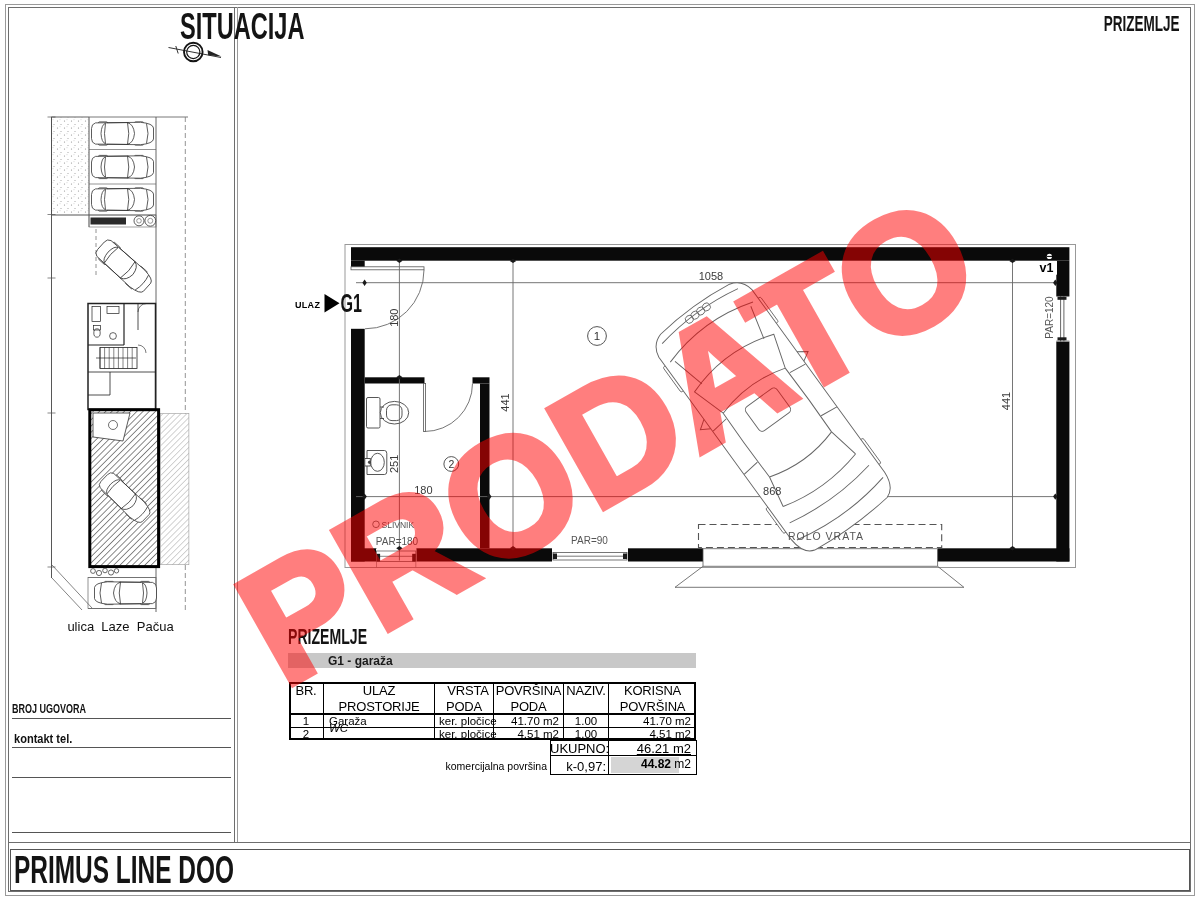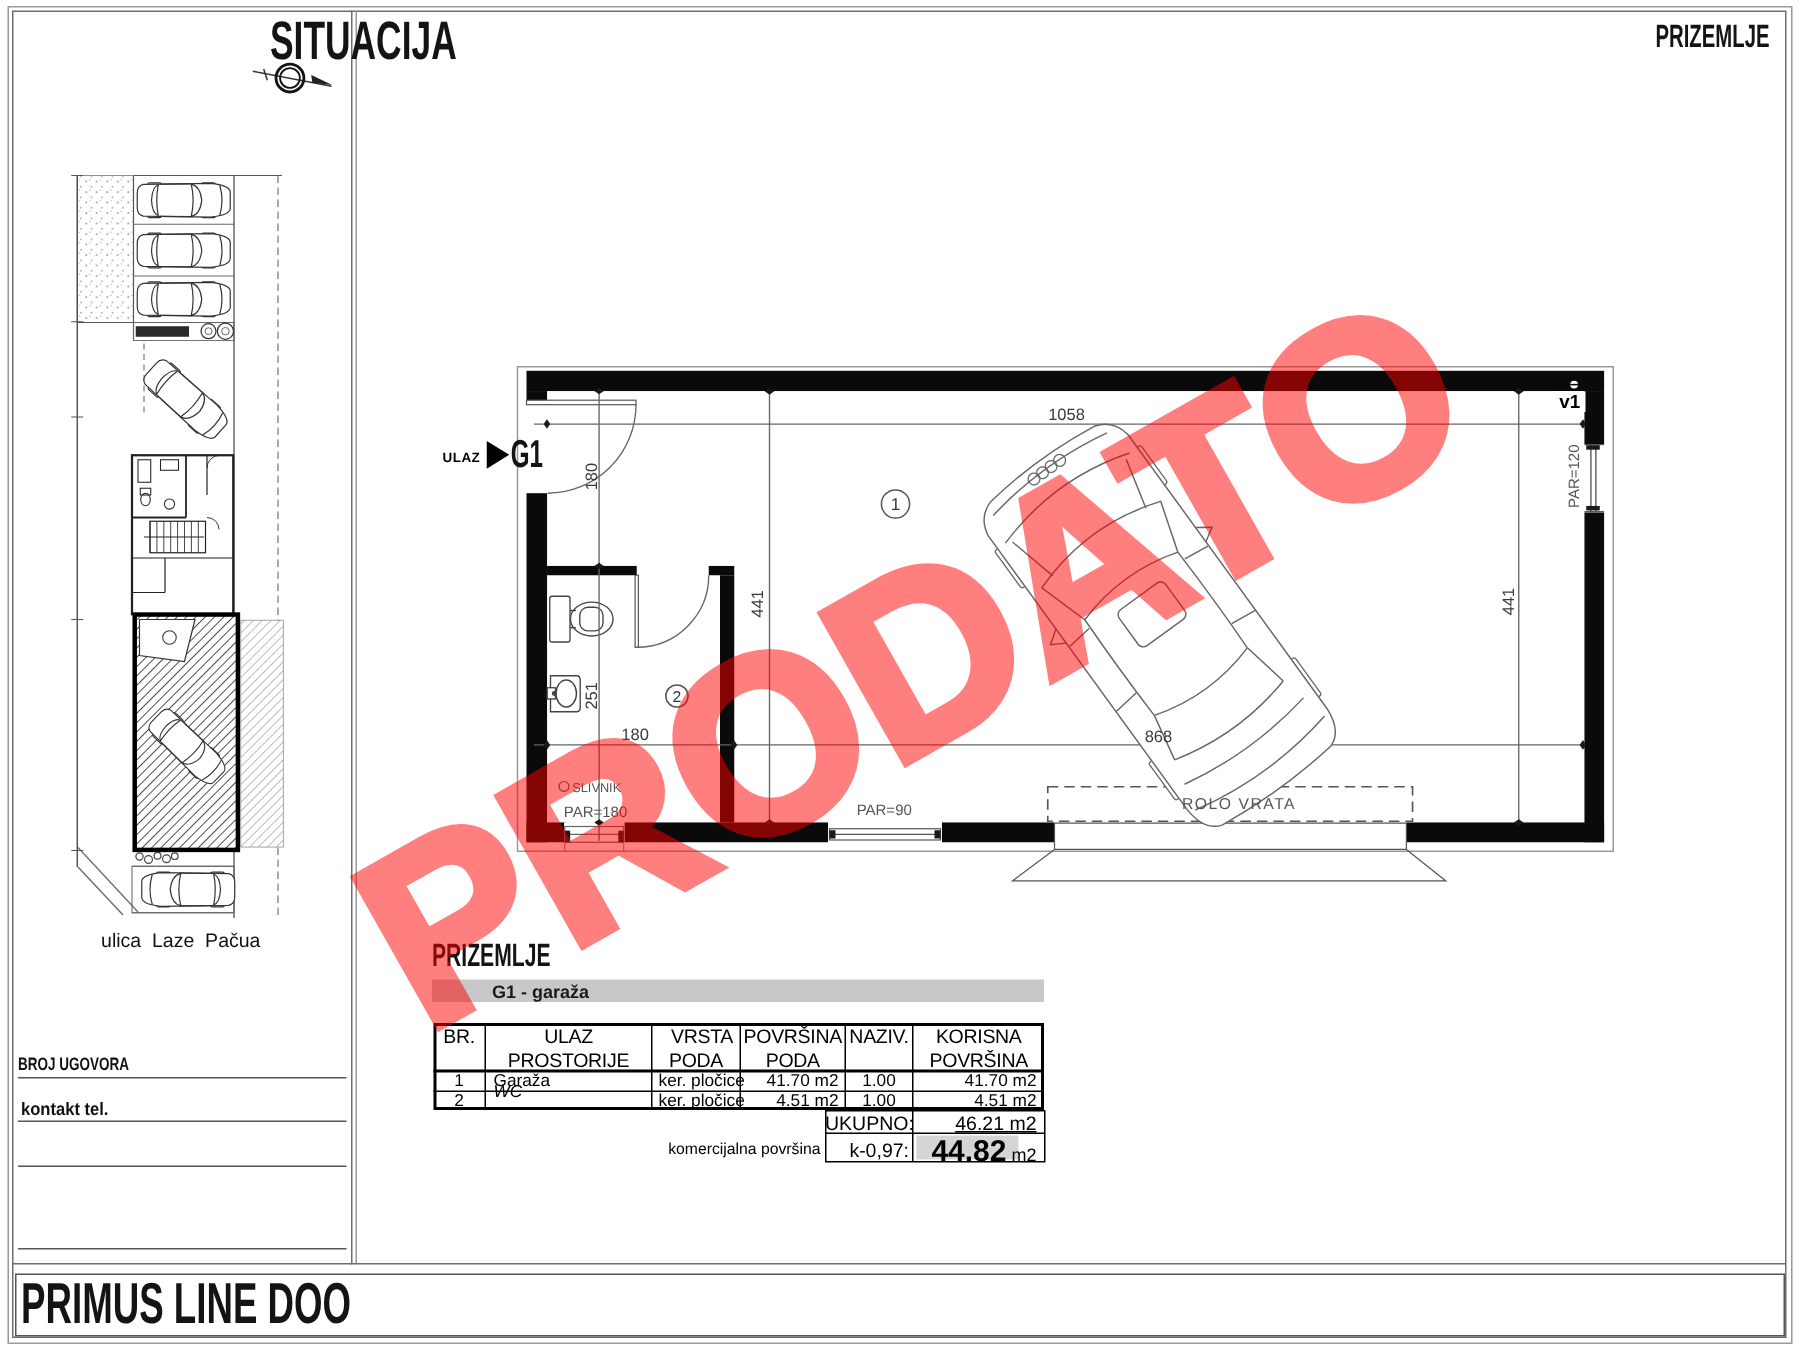--- a/index.html
+++ b/index.html
@@ -94,7 +94,7 @@
   <div class="abs" style="left:110px;top:78px;width:148px;text-align:right;font-size:10.5px;">komercijalna površina</div>
   <div class="abs tu" style="left:230px;top:77.5px;width:87px;text-align:right;">k-0,97:</div>
   <div class="abs" style="left:322px;top:74.5px;width:68px;height:16.5px;background:#d5d5d5;"></div>
-  <div class="abs" style="left:240px;top:75px;width:162px;text-align:right;font-size:12px;"><b style="font-size:20px;margin-left:30px;">44.82</b>&nbsp;m2</div>
+  <div class="abs" style="left:240px;top:75px;width:162px;text-align:right;font-size:12px;"><b style="font-size:12px;margin-left:30px;">44.82</b>&nbsp;m2</div>
 </div>
 
 <svg class="abs" id="plan" style="left:0;top:0;" width="1200" height="900" viewBox="0 0 1200 900">

